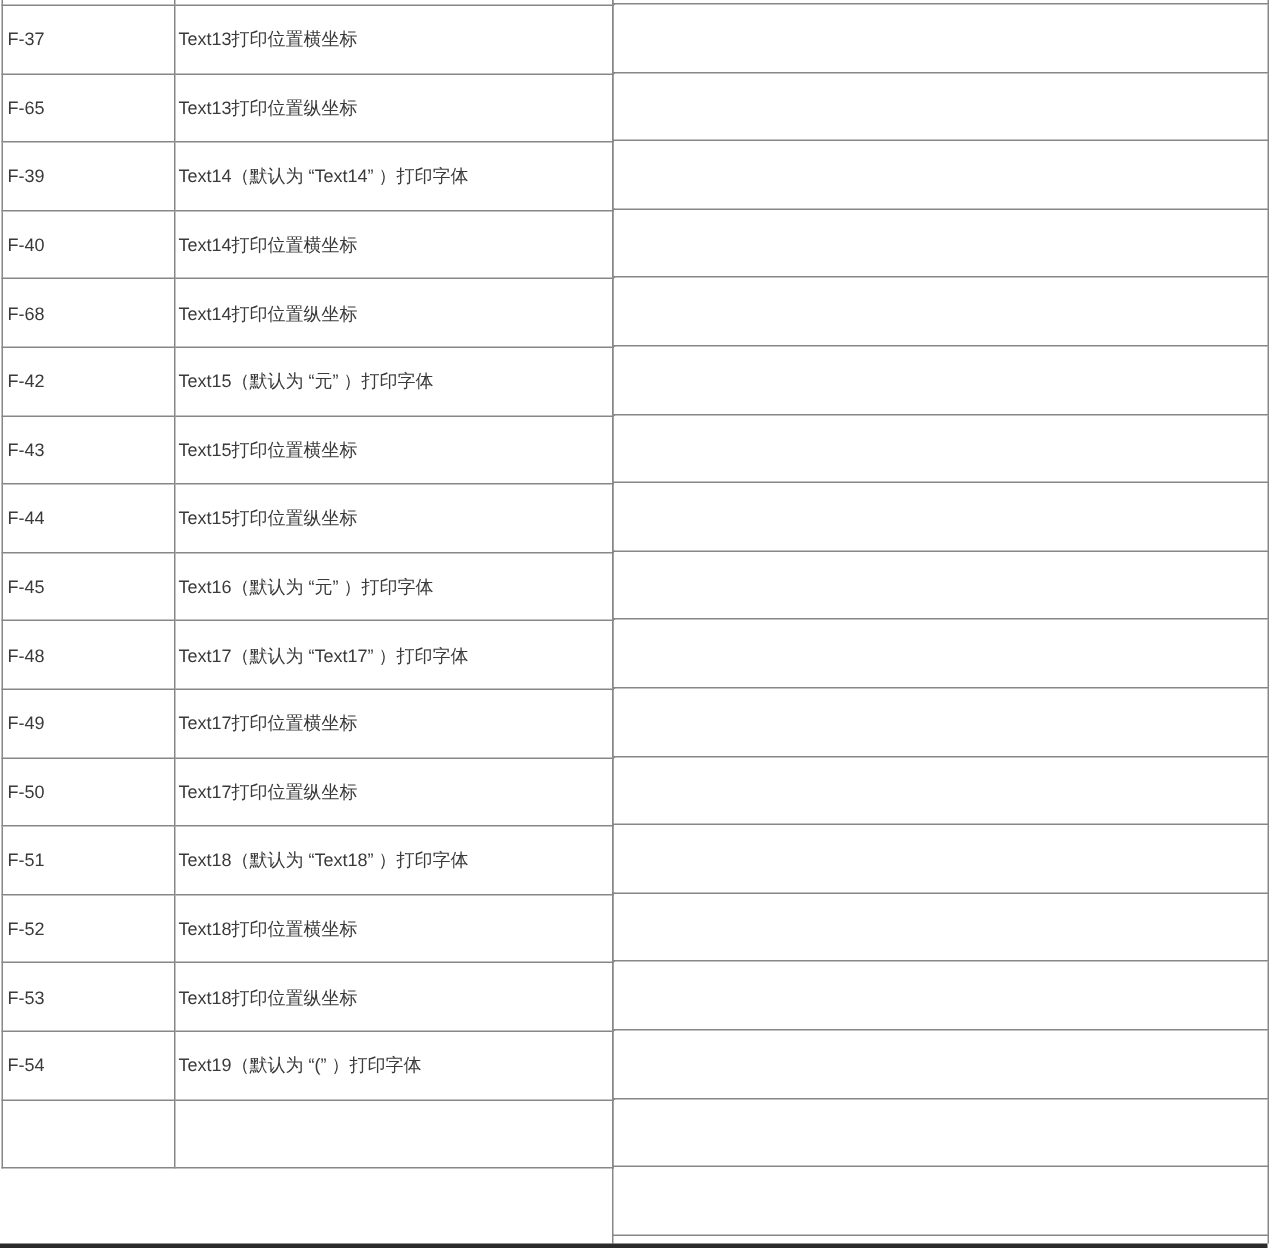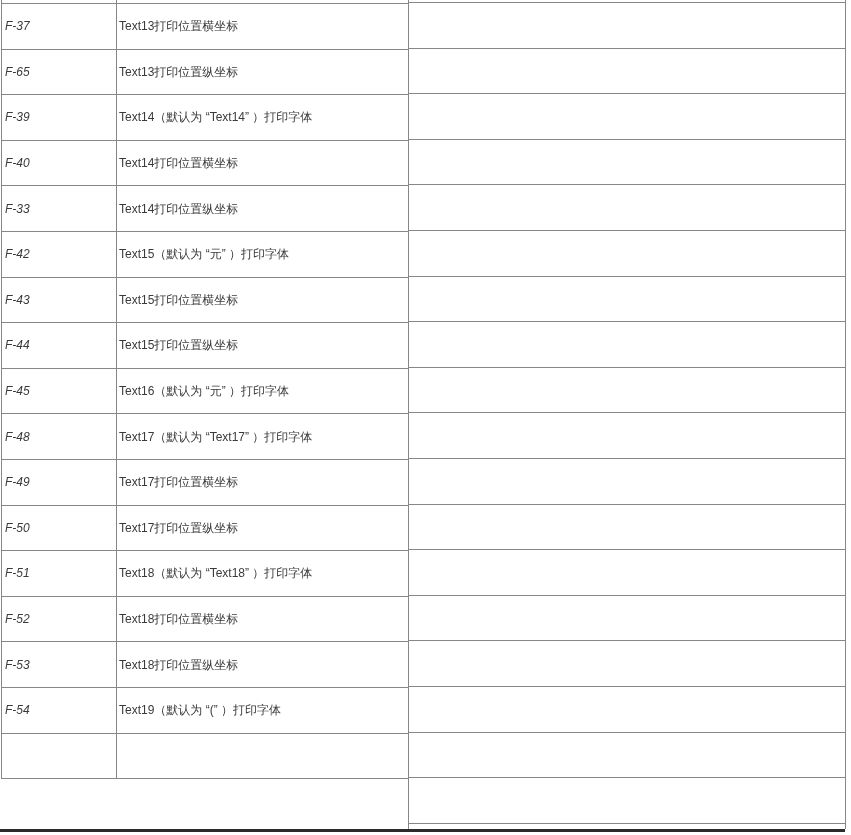--- a/index.html
+++ b/index.html
@@ -29,7 +29,7 @@
     height:44.6px;padding:0;
   }
   .spec-table{left:1px;top:-42.6px;width:408px;}
-  .spec-table td.id-cell{padding-left:3px;font-style:italic;}
+  .spec-table td.id-cell{padding-left:3px;}
   .spec-table td.desc-cell{padding-left:2px;}
   .notes-table{left:408px;top:-43.6px;width:437px;}
   .bottom-edge{

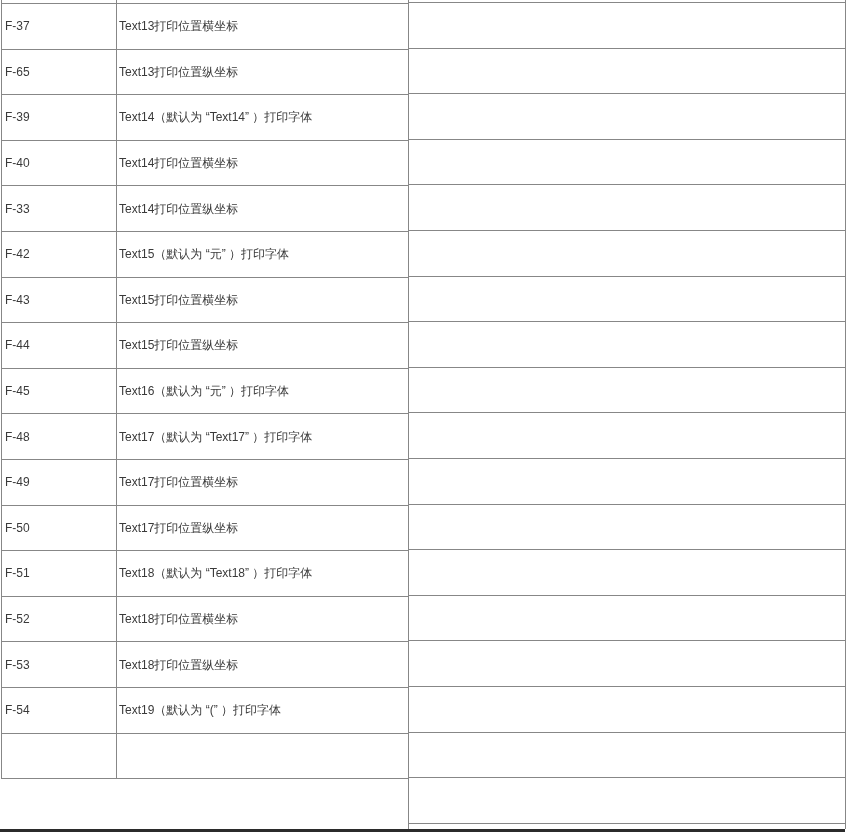--- a/index.html
+++ b/index.html
@@ -71,7 +71,7 @@
     <td class="desc-cell">Text14打印位置横坐标</td>
   </tr>
         <tr>
-    <td class="id-cell">F-33</td>
+    <td class="id-cell">F-68</td>
     <td class="desc-cell">Text14打印位置纵坐标</td>
   </tr>
         <tr>

